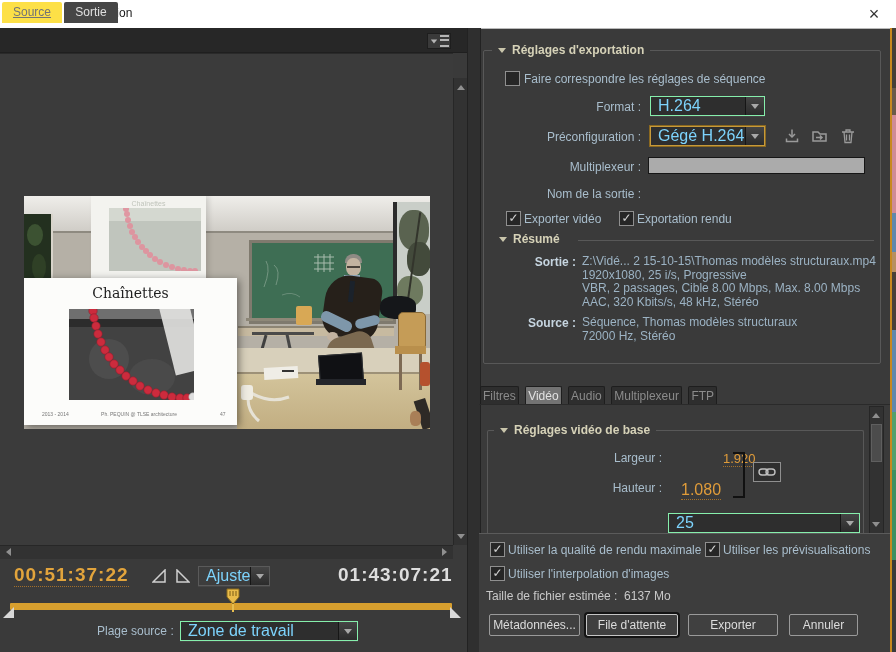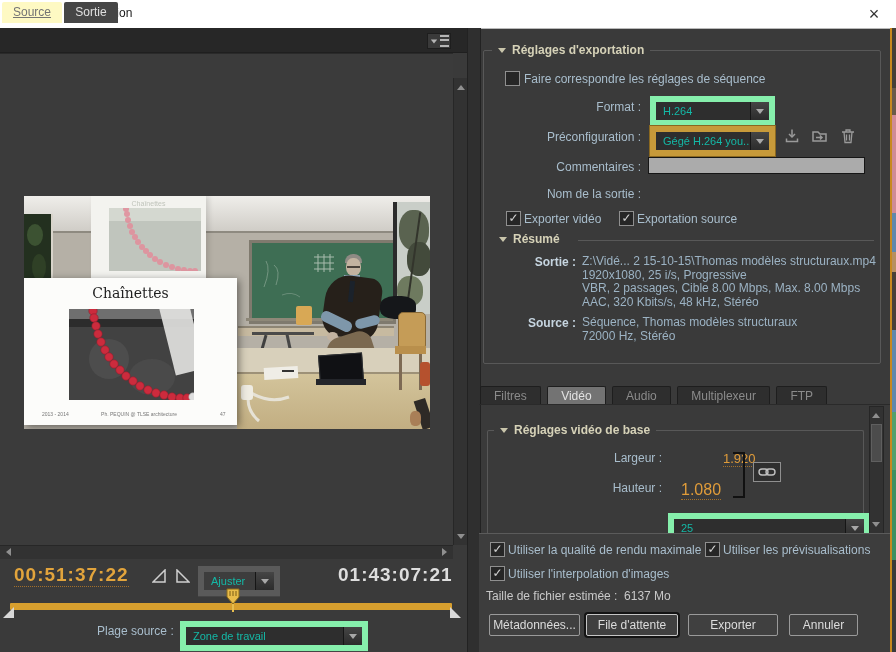--- a/index.html
+++ b/index.html
@@ -16,7 +16,7 @@
   
   .tabbar{left:0;top:28px;width:468px;height:24px;background:#272727;border-bottom:1px solid #1f1f1f;}
   .ptab{top:2px;height:21px;line-height:21px;font-size:12px;text-align:center;border-radius:2px 2px 0 0;}
-  .ptab.inactive{background:#fef9c3;color:#747474;text-decoration:underline;}
+  .ptab.inactive{background:#fde047;color:#747474;text-decoration:underline;}
   .ptab.active{background:#464646;color:#e0e0e0;}
   .panel-menu{left:427px;top:33px;width:22px;height:14px;background:#3a3a3a;border:1px solid #1e1e1e;display:flex;align-items:center;justify-content:center;gap:2px;}
   .pm-lines{width:9px;height:8px;border-top:2px solid #b5b5b5;border-bottom:2px solid #b5b5b5;background:linear-gradient(#3a3a3a 2px,#b5b5b5 2px,#b5b5b5 4px,#3a3a3a 4px);}

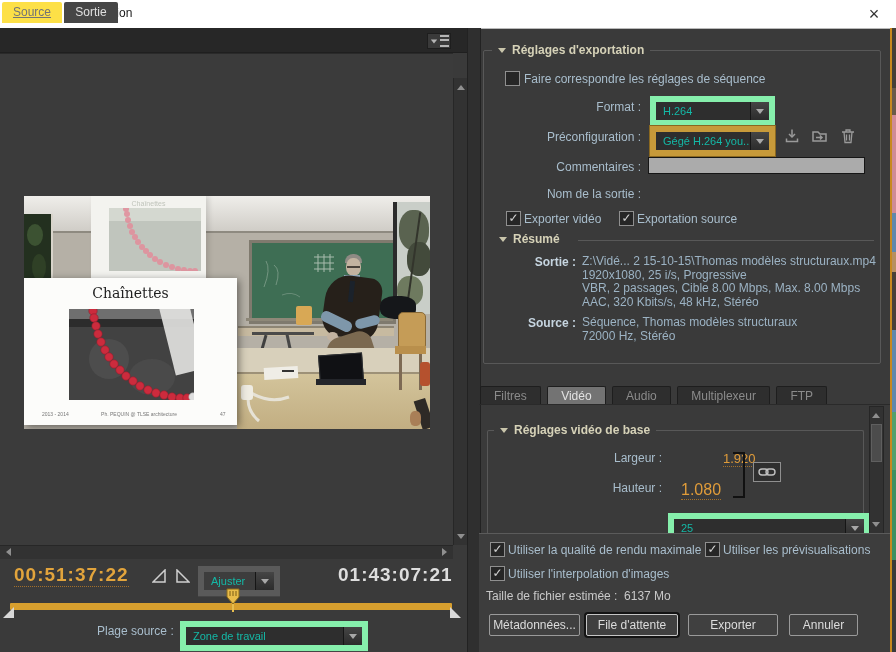--- a/index.html
+++ b/index.html
@@ -21,7 +21,7 @@
   .panel-menu{left:427px;top:33px;width:22px;height:14px;background:#3a3a3a;border:1px solid #1e1e1e;display:flex;align-items:center;justify-content:center;gap:2px;}
   .pm-lines{width:9px;height:8px;border-top:2px solid #b5b5b5;border-bottom:2px solid #b5b5b5;background:linear-gradient(#3a3a3a 2px,#b5b5b5 2px,#b5b5b5 4px,#3a3a3a 4px);}
   
-  .dd{height:18px;background:#2e2e2e;border:6px solid #86efac;display:flex;align-items:center;color:#14b8a6;font-size:11px;box-shadow:0 1px 0 rgba(255,255,255,0.06);}
+  .dd{height:18px;background:#2e2e2e;border:1px solid #86efac;display:flex;align-items:center;color:#7dd3fc;font-size:16px;box-shadow:0 1px 0 rgba(255,255,255,0.06);}
   .dd-text{flex:1;padding:0 7px;white-space:nowrap;overflow:hidden;}
   .dd-btn{width:18px;align-self:stretch;border-left:1px solid #161616;display:flex;align-items:center;justify-content:center;background:linear-gradient(#454545,#2c2c2c);}
   .tri-down{width:0;height:0;border-left:4px solid transparent;border-right:4px solid transparent;border-top:5px solid #a8a8a8;}

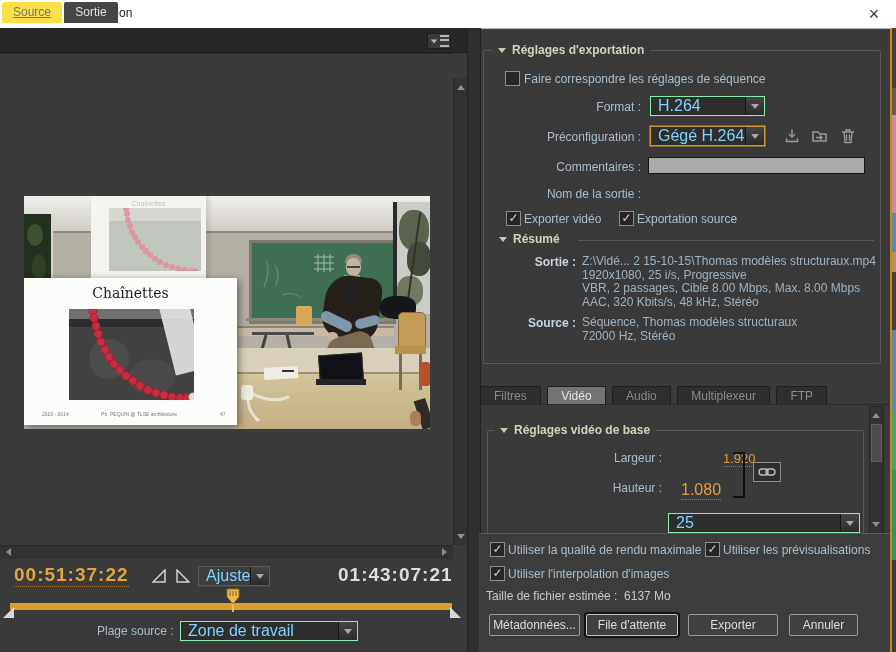--- a/index.html
+++ b/index.html
@@ -329,7 +329,7 @@
       </svg>
   </div>
 
-  <div class="abs rlbl" style="left:479px;top:160px;width:162px;">Commentaires :</div>
+  <div class="abs rlbl" style="left:479px;top:160px;width:162px;">Multiplexeur :</div>
   <div class="abs" style="left:648px;top:157px;width:215px;height:15px;background:#ababab;border:1px solid #161616;"></div>
 
   <div class="abs rlbl" style="left:479px;top:187px;width:162px;">Nom de la sortie :</div>

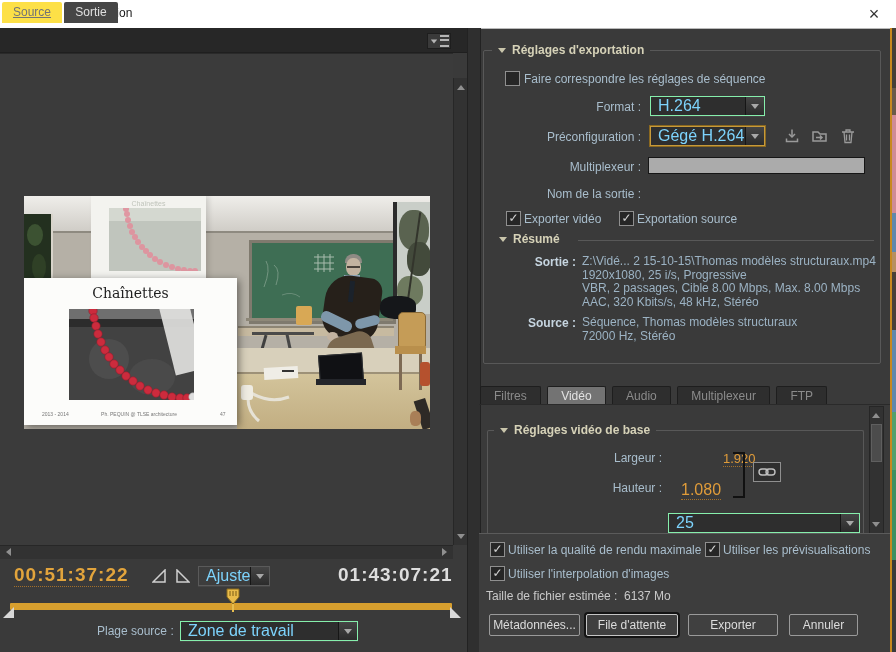--- a/index.html
+++ b/index.html
@@ -337,7 +337,7 @@
   <div class="abs cb" style="left:506px;top:211px;">✓</div>
   <div class="abs lbl" style="left:524px;top:212px;">Exporter vidéo</div>
   <div class="abs cb" style="left:619px;top:211px;">✓</div>
-  <div class="abs lbl" style="left:637px;top:212px;">Exportation source</div>
+  <div class="abs lbl" style="left:637px;top:212px;">Exportation rendu</div>
 
   <div class="ghead abs" style="left:493px;top:232px;">
     <span class="gtri"></span>

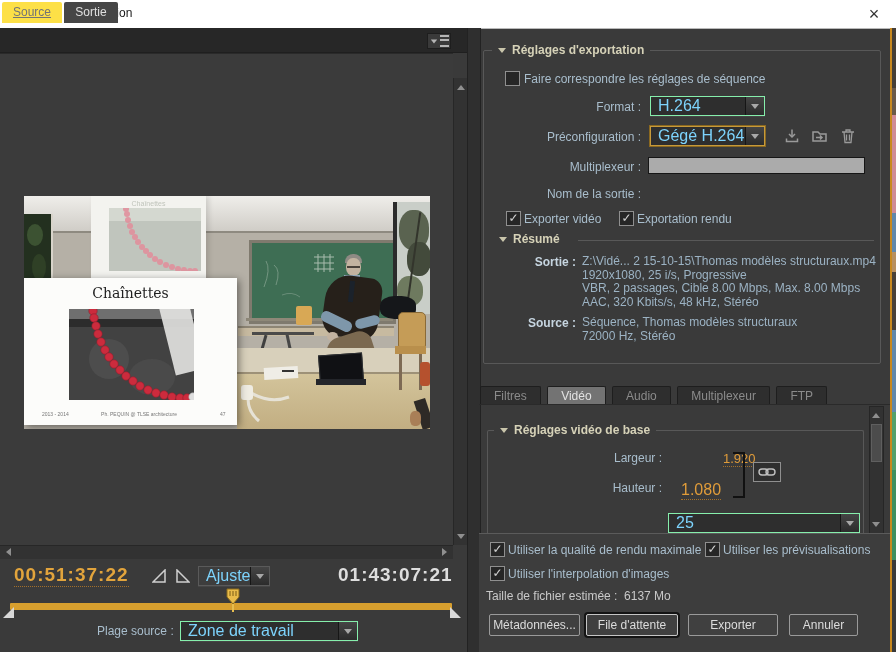--- a/index.html
+++ b/index.html
@@ -40,7 +40,7 @@
   .ghead{display:flex;align-items:center;gap:6px;background:#3a3a3a;padding:0 6px;color:#d6d2b8;font-weight:bold;font-size:12px;white-space:nowrap;}
   .gtri{width:0;height:0;border-left:4px solid transparent;border-right:4px solid transparent;border-top:5px solid #c9c5ab;}
   
-  .rtab{height:18px;line-height:18px;font-size:12px;padding:0 13px;background:#2e2e2e;border:1px solid #1e1e1e;border-bottom:none;color:#8b8b8b;display:inline-block;margin-right:2px;border-radius:2px 2px 0 0;}
+  .rtab{height:18px;line-height:18px;font-size:12px;padding:0 2px;background:#2e2e2e;border:1px solid #1e1e1e;border-bottom:none;color:#8b8b8b;display:inline-block;margin-right:2px;border-radius:2px 2px 0 0;}
   .rtab.active{background:#737373;color:#e2e2e2;}
   
   .btn{background:#404040;border:1px solid #9a9a9a;border-radius:2px;color:#dcdcdc;font-size:12px;text-align:center;line-height:20px;height:20px;}

